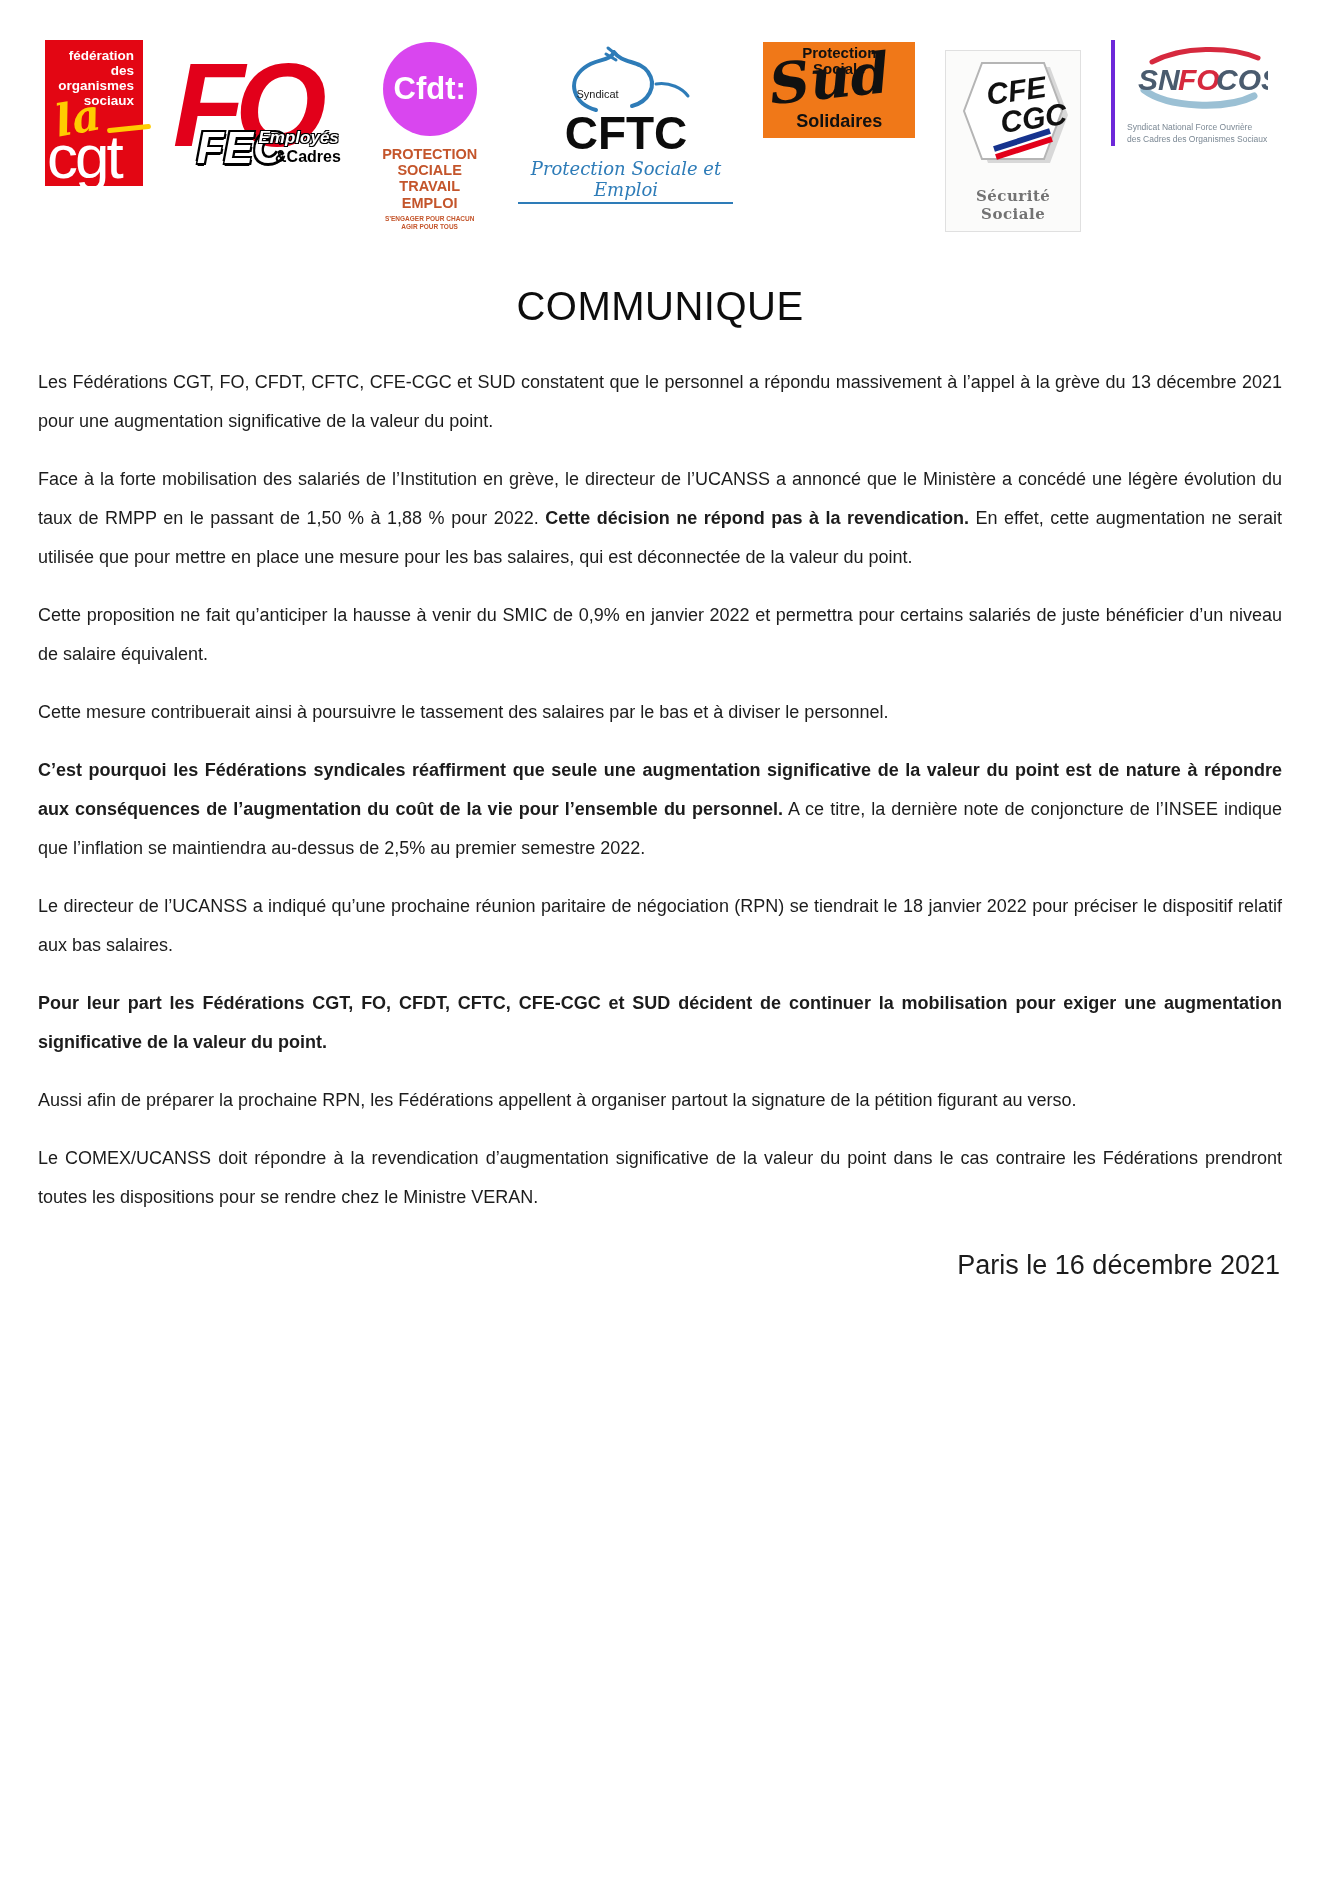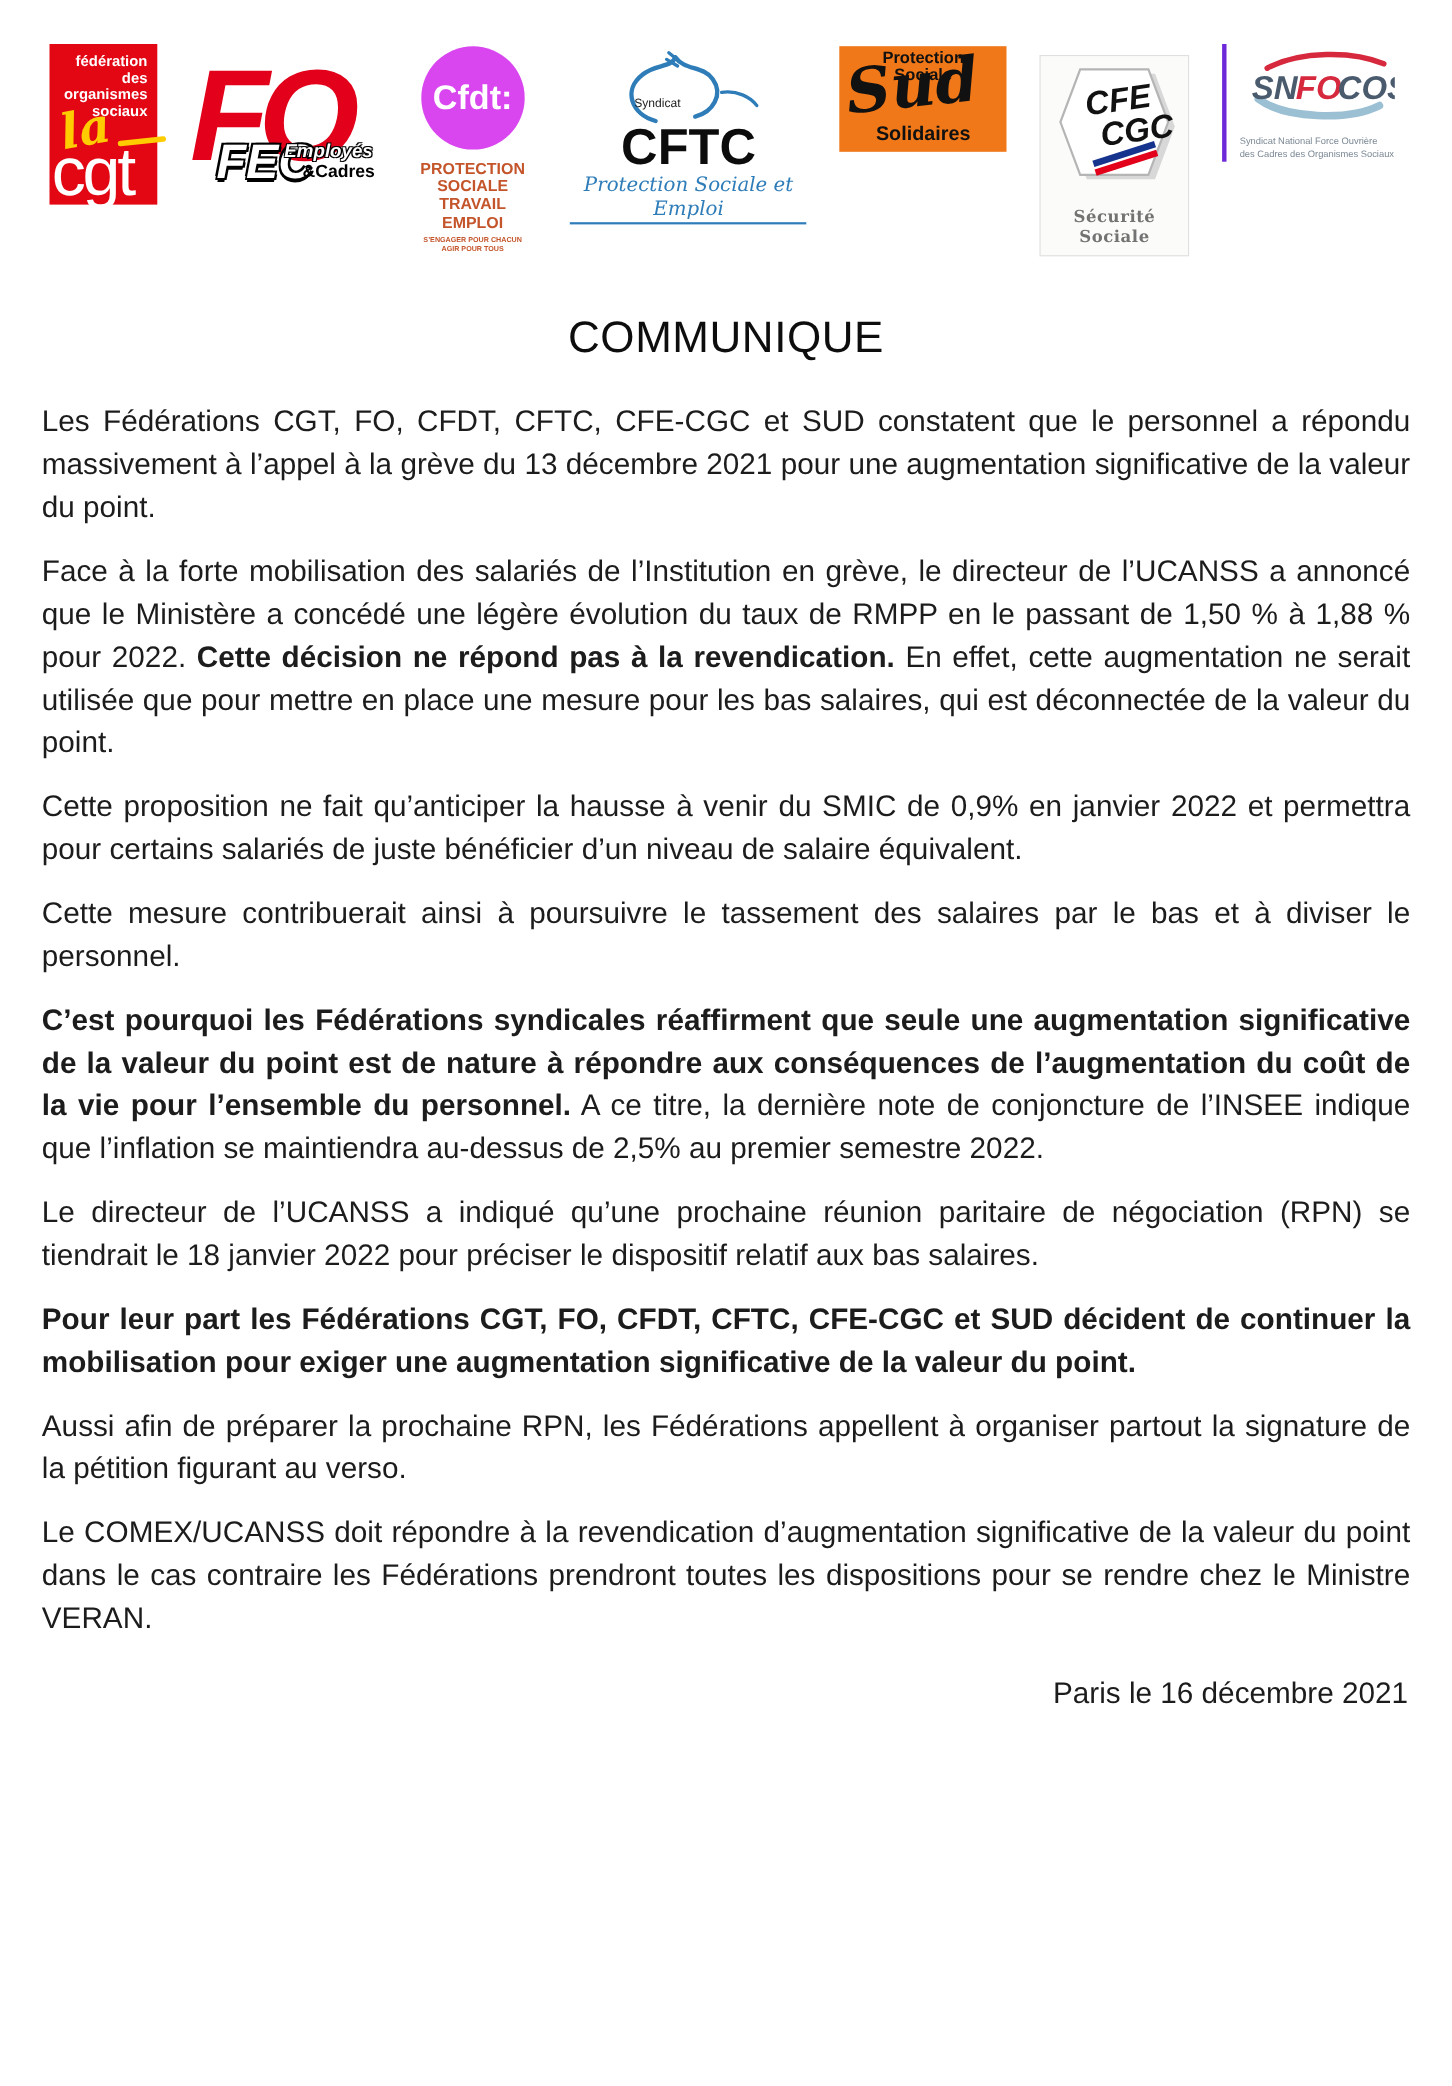--- a/index.html
+++ b/index.html
@@ -45,7 +45,7 @@
   .snfocos-caption{margin-top:8px;font-size:8.5px;color:#7b8894;line-height:1.35;text-align:left;}
   
   .doc-title{text-align:center;font-size:40px;font-weight:400;letter-spacing:0.5px;color:#0d0d0d;margin:52px 0 34px 0;}
-  .doc-text{padding:0 38px;font-size:27px;line-height:39px;text-align:justify;color:#1c1c1c;}
+  .doc-text{padding:0 38px;font-size:18px;line-height:39px;text-align:justify;color:#1c1c1c;}
   .doc-text p{margin:0 0 19px 0;}
   .doc-text .b{font-weight:bold;}
   .dateline{padding:14px 40px 40px 38px;text-align:right;font-size:27px;color:#1c1c1c;}

